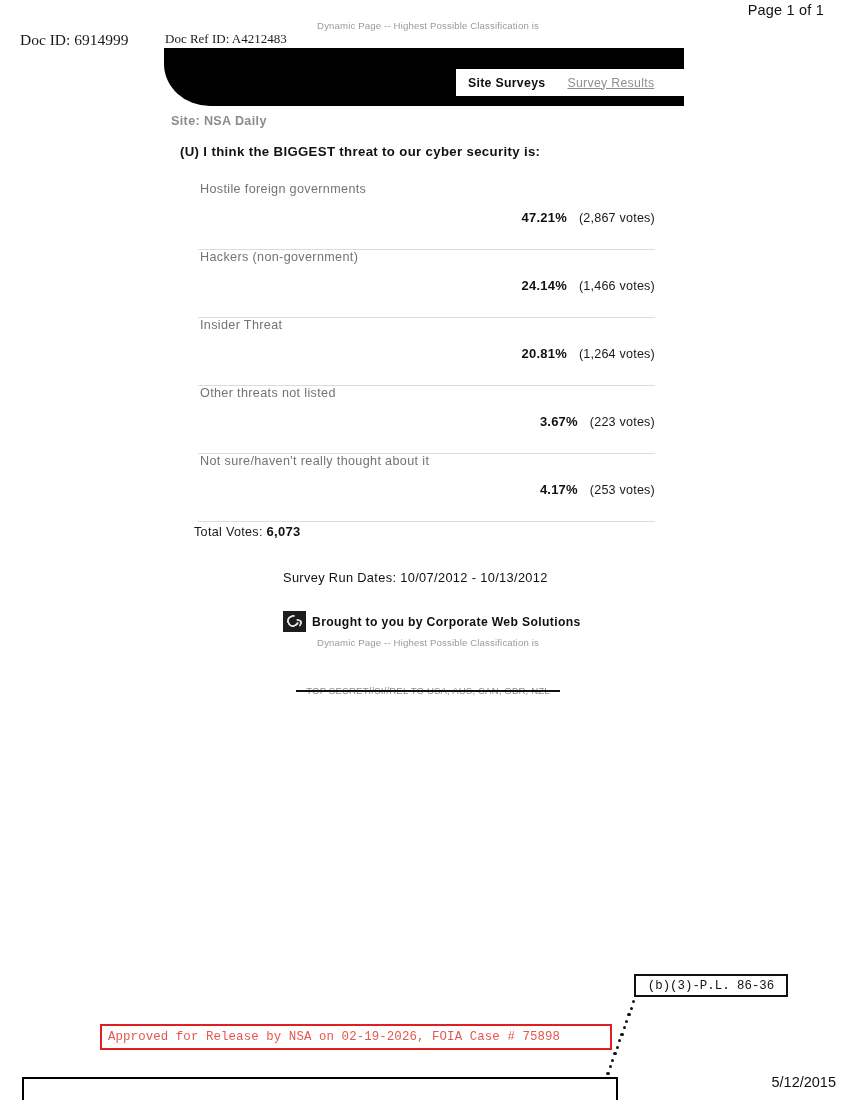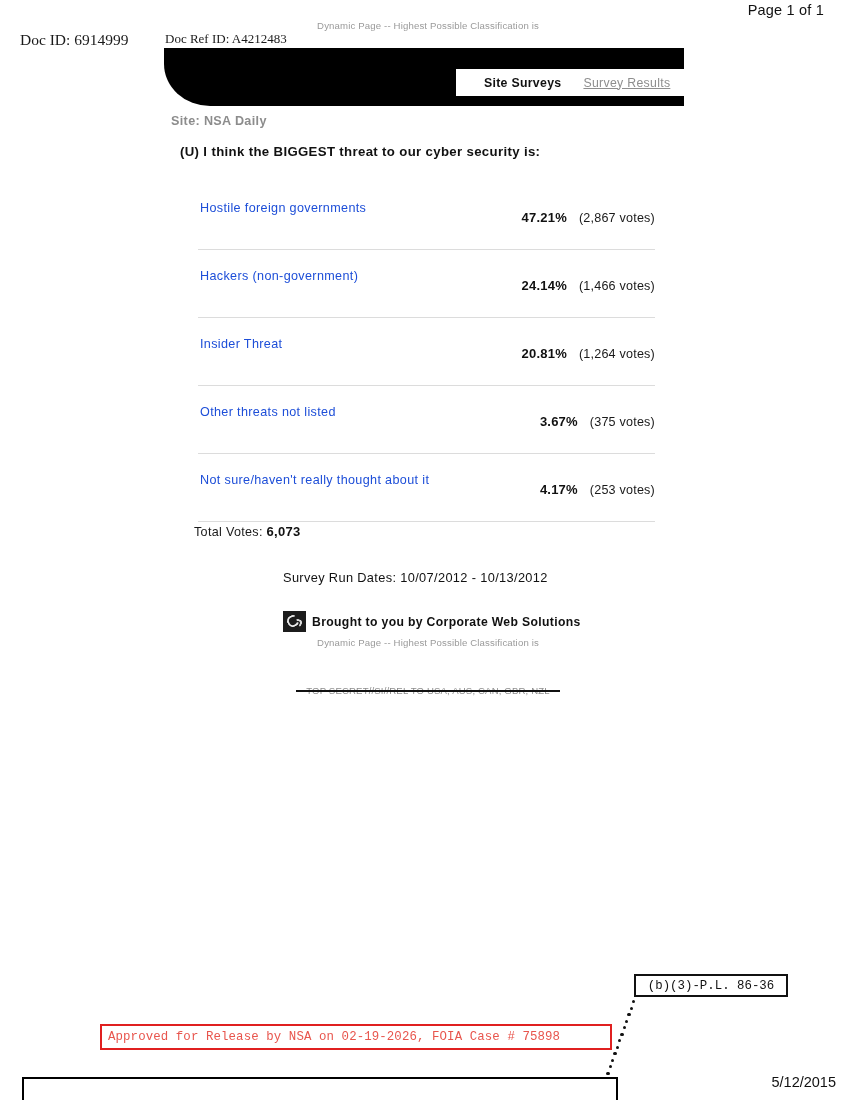--- a/index.html
+++ b/index.html
@@ -131,7 +131,7 @@
     background: #fff;
     display: flex;
     align-items: center;
-    padding-left: 28px;
+    padding-left: 12px;
     box-sizing: border-box;
   }
   .nav-current {

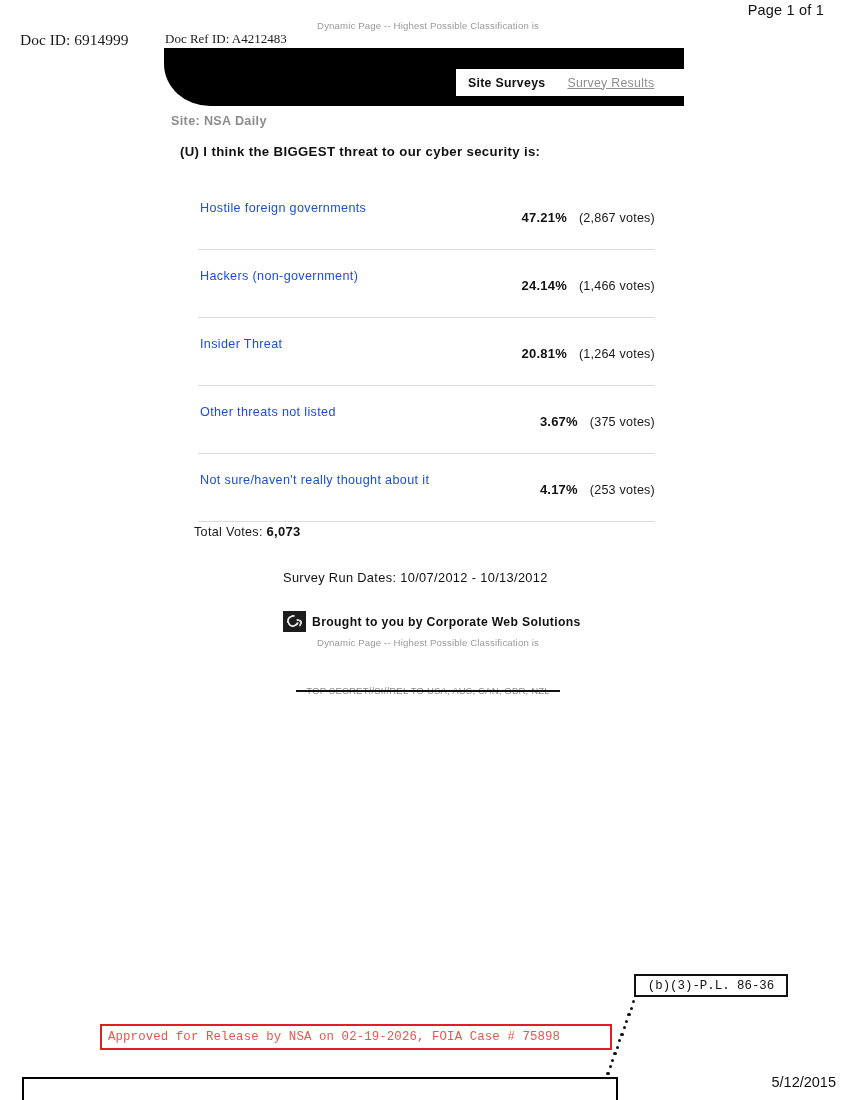--- a/index.html
+++ b/index.html
@@ -188,10 +188,10 @@
   }
   .result-label {
     position: absolute;
-    top: 19px;
+    top: 0;
     left: 2px;
     font-size: 12.6px;
-    color: #1d4ed8;
+    color: #737373;
     letter-spacing: .35px;
     white-space: nowrap;
   }

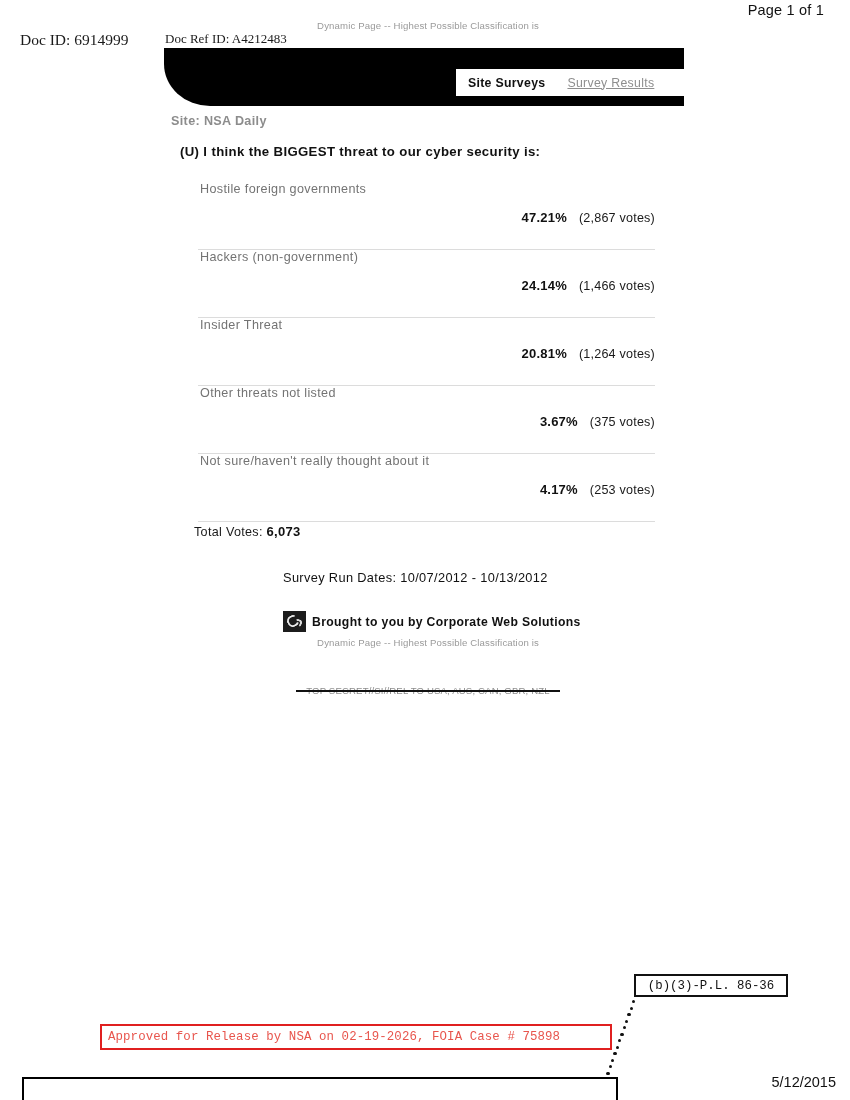--- a/index.html
+++ b/index.html
@@ -402,7 +402,7 @@
   <div class="result-row">
     <div class="result-label">Other threats not listed</div>
     <div class="result-stats">
-      <span class="result-pct">3.67%</span><span class="result-votes">(375 votes)</span>
+      <span class="result-pct">3.67%</span><span class="result-votes">(223 votes)</span>
     </div>
   </div>
   <div class="result-row">

